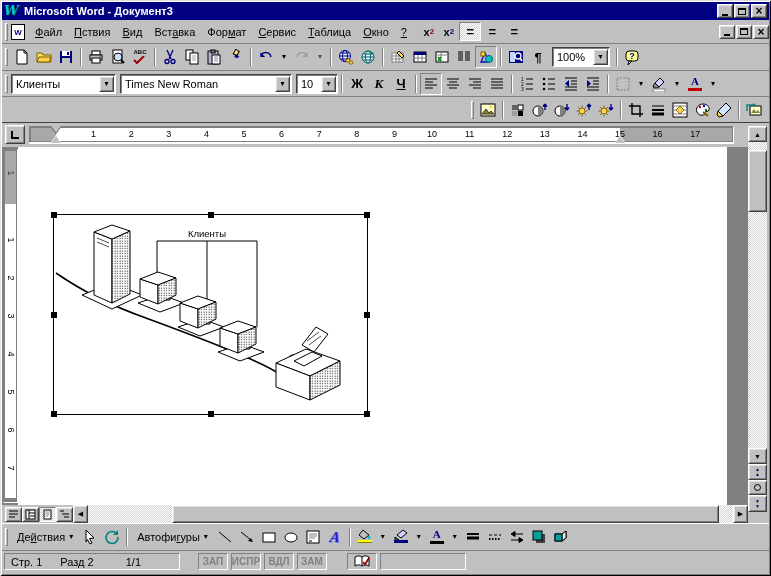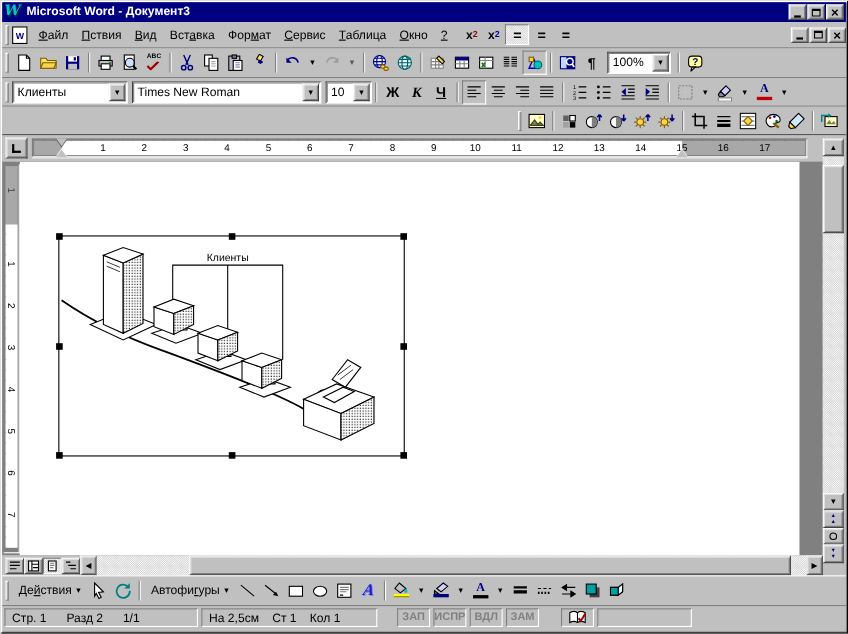--- a/index.html
+++ b/index.html
@@ -848,7 +848,7 @@
     <span class="spanel sunk" style="width:176px;">
       <span>Стр. 1</span>
       <span>Разд 2</span>
-      <span style="">1/1</span>
+      <span style="margin-left:14px;">1/1</span>
     </span>
     <span class="spanel sunk" style="width:160px;gap:12px;">
       <span>На 2,5см</span>

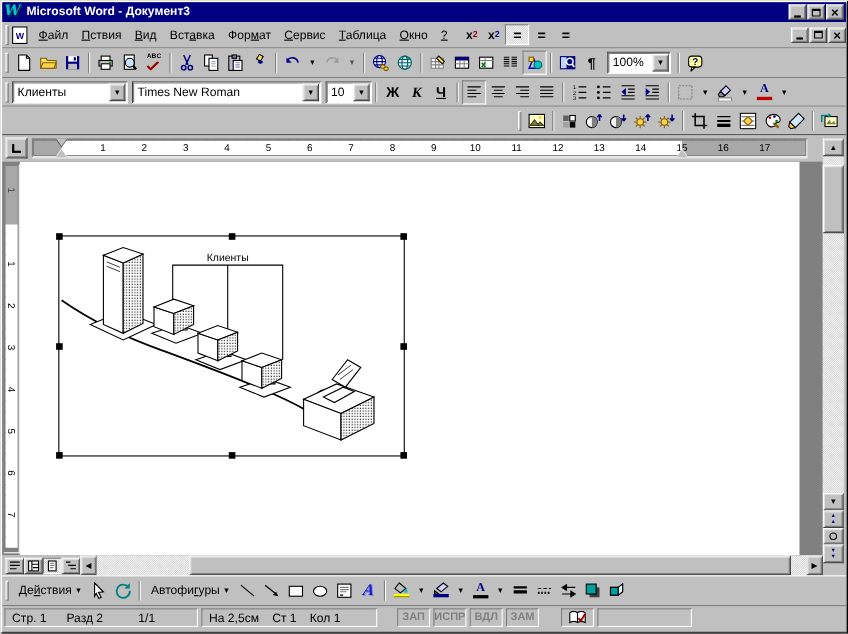--- a/index.html
+++ b/index.html
@@ -850,11 +850,6 @@
       <span>Разд 2</span>
       <span style="margin-left:14px;">1/1</span>
     </span>
-    <span class="spanel sunk" style="width:160px;gap:12px;">
-      <span>На 2,5см</span>
-      <span>Ст 1</span>
-      <span>Кол 1</span>
-    </span>
     <span style="width:12px;"></span>
 
       <span class="mode sunk">ЗАП</span>

